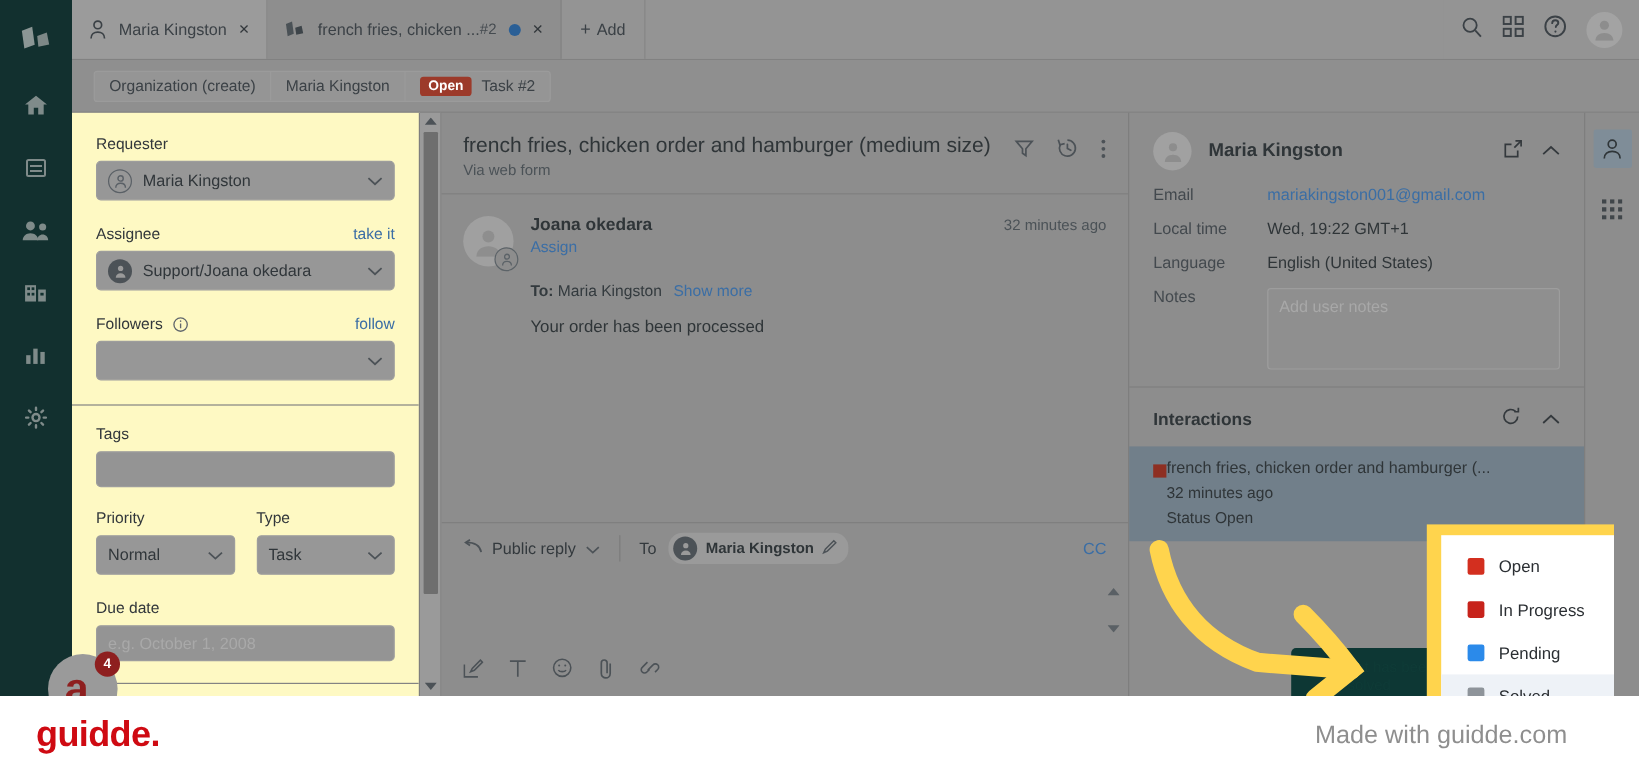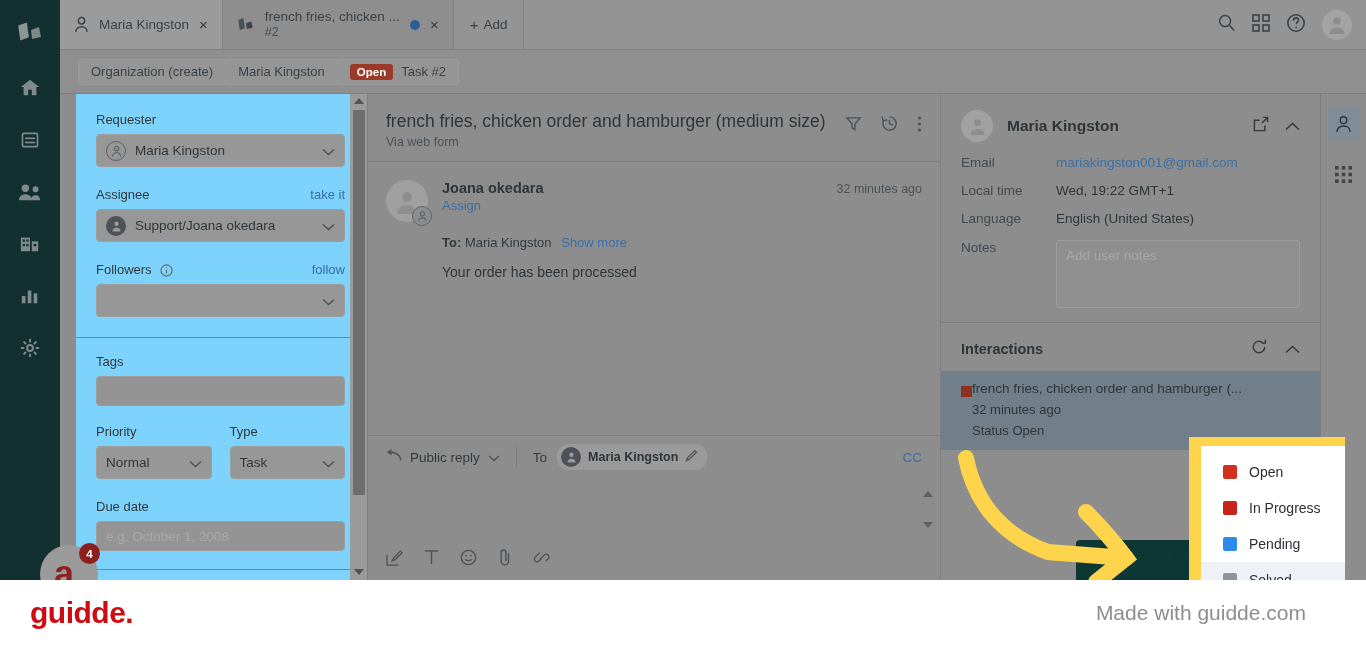--- a/index.html
+++ b/index.html
@@ -348,7 +348,7 @@
           <path d="M10 7 L16 5 L17.5 12 L11 13.5 Z" fill="#3d4449"></path>
         </svg>
       </span>
-      <span style="display:flex;flex-direction:column;justify-content:center;">
+      <span style="display:flex;justify-content:center;">
         <span class="tab-label">french fries, chicken ...</span>
         <span class="tab-sub">#2</span>
       </span>

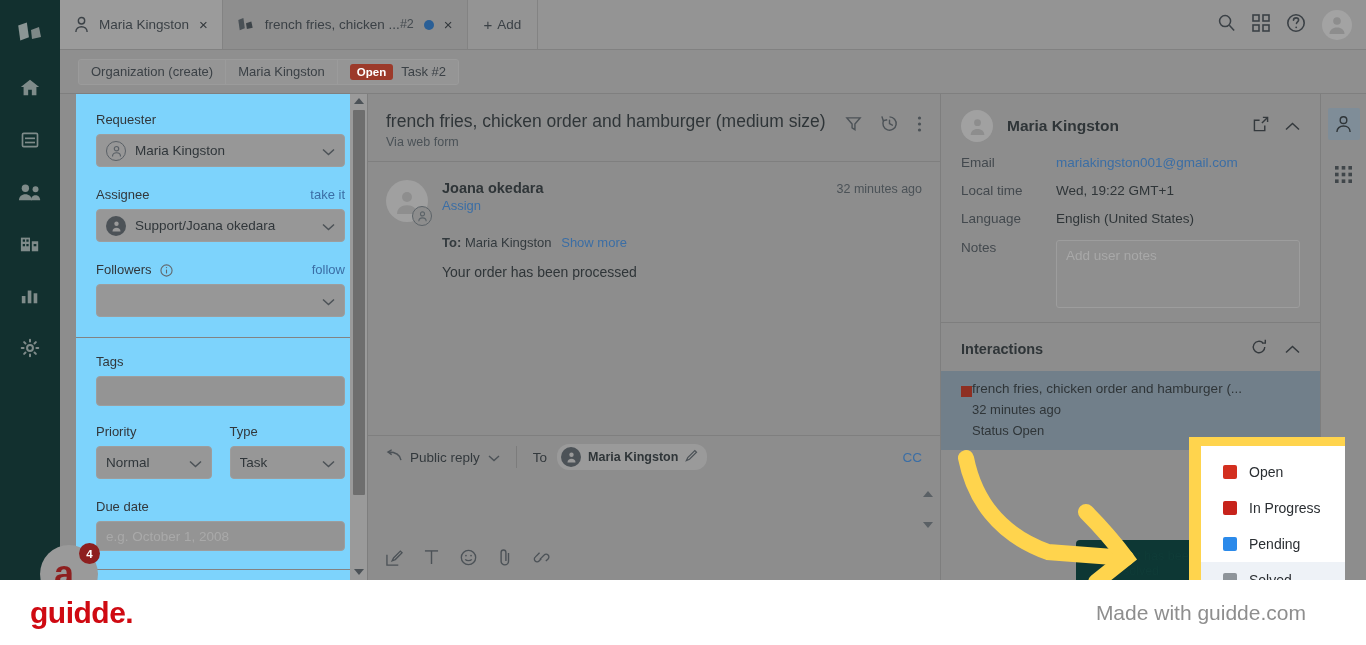--- a/index.html
+++ b/index.html
@@ -80,8 +80,8 @@
 
   
   .col-left {
-    position: absolute; left: 76px; top: 94px; width: 290px; bottom: 65px;
-    background: #7dd3fc; border-right: 1px solid #7e7e7e;
+    position: absolute; left: 60px; top: 94px; width: 290px; bottom: 65px;
+    background: #fef9c3; border-right: 1px solid #7e7e7e;
     padding: 18px 20px 0 20px;
     overflow: hidden;
   }

